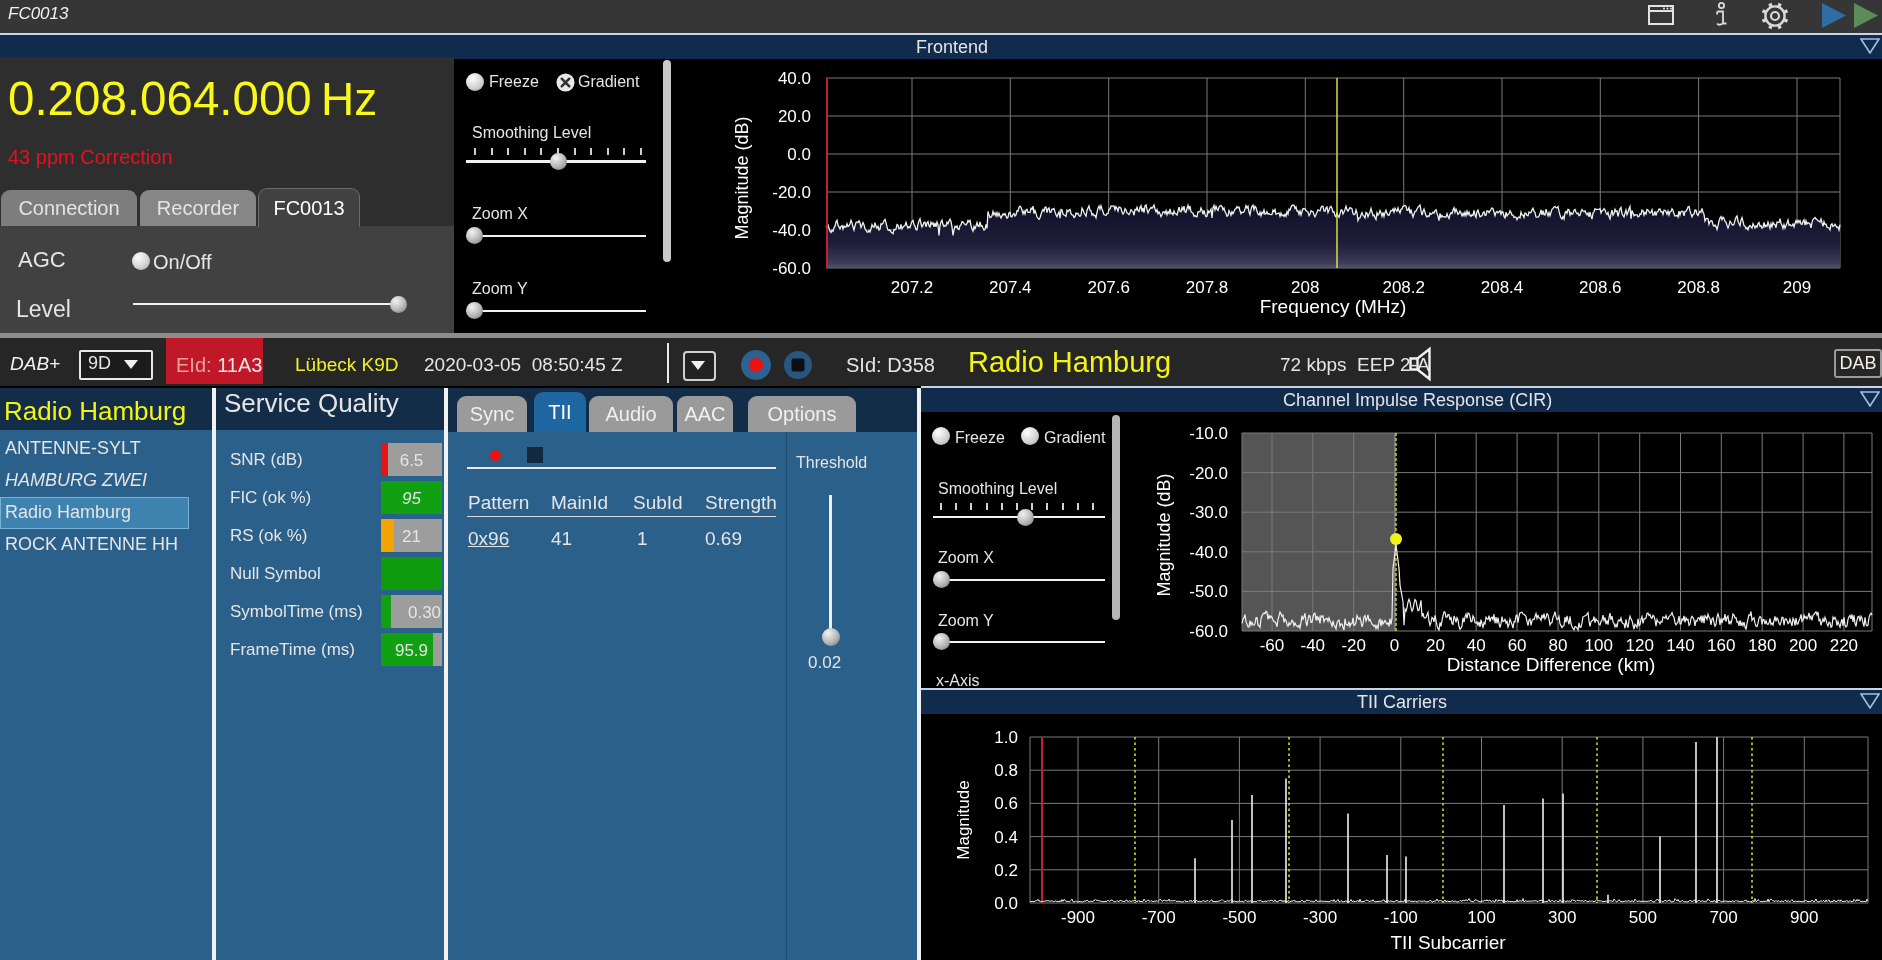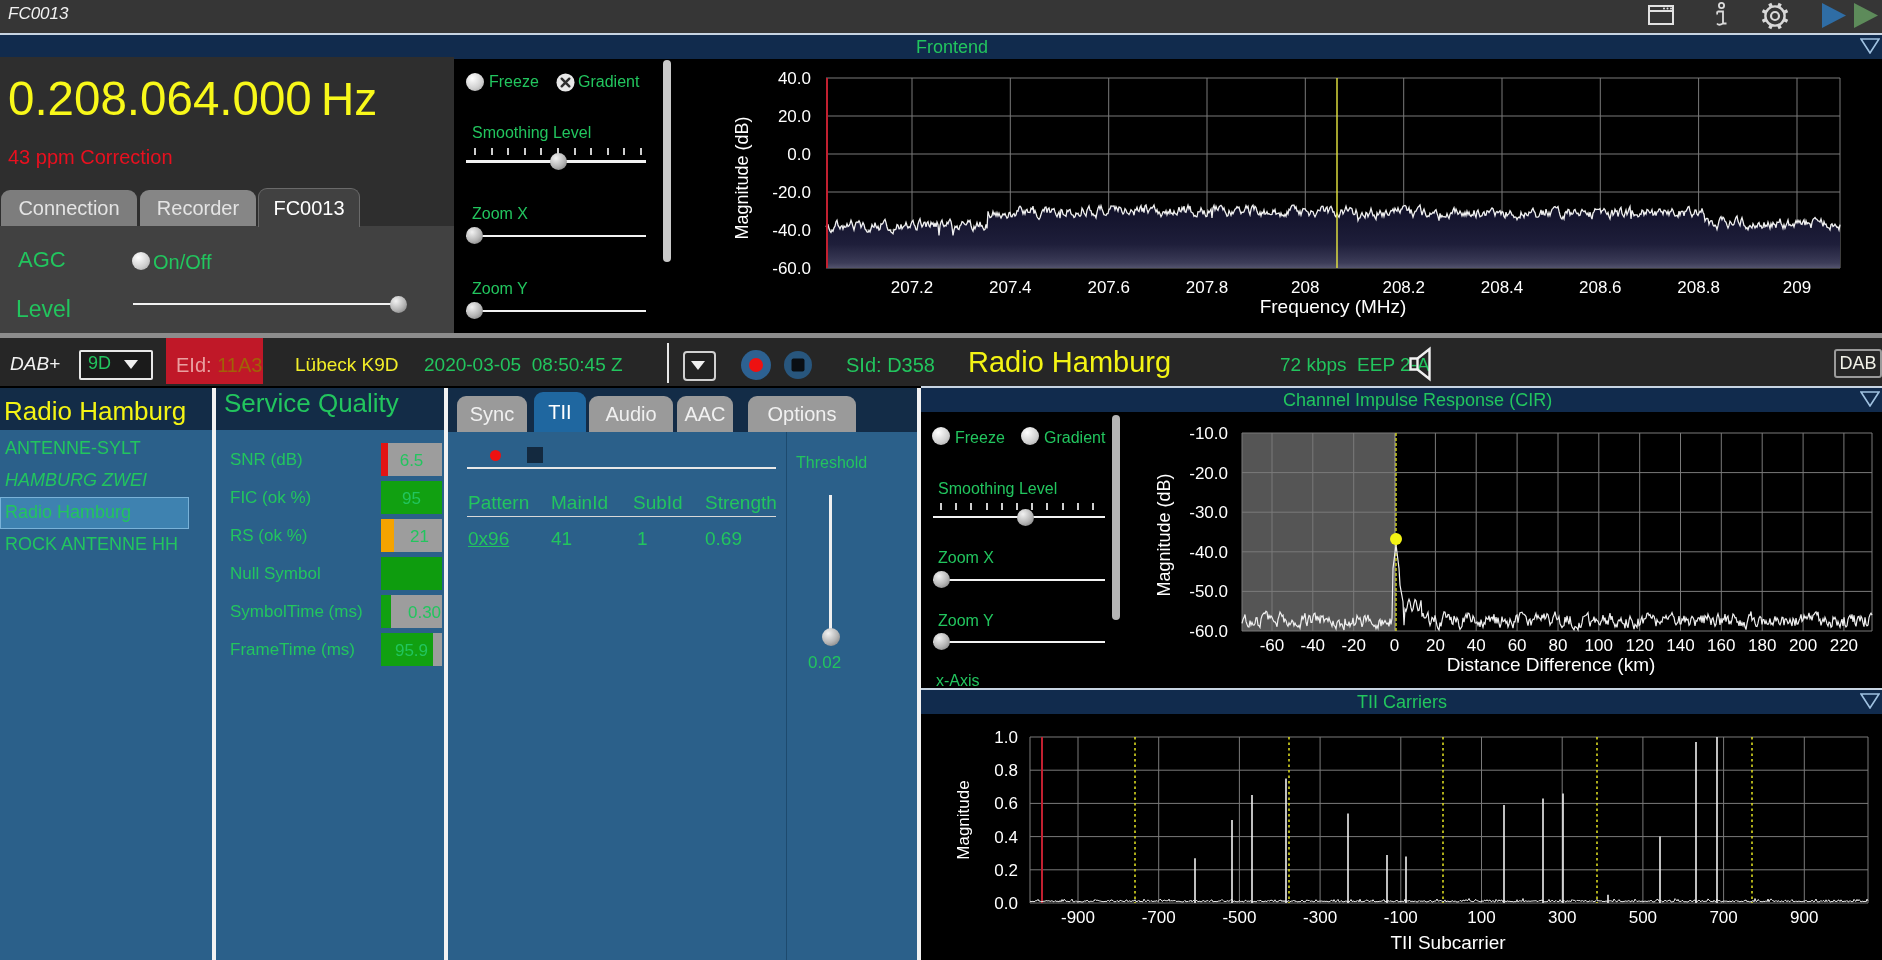--- a/index.html
+++ b/index.html
@@ -4,7 +4,7 @@
 html,body{margin:0;padding:0;background:#000;}
 body{width:1882px;height:960px;font-family:"Liberation Sans",sans-serif;overflow:hidden;position:relative;}
 .abs{position:absolute;}
-.w{color:#22c55e;}
+.w{color:#e5e5e5;}
 .hdrband{background:#112b4d;border-top:2px solid #c7d4e2;}
 .navyhdr{background:#132c47;}
 .blue{background:#2b608a;}

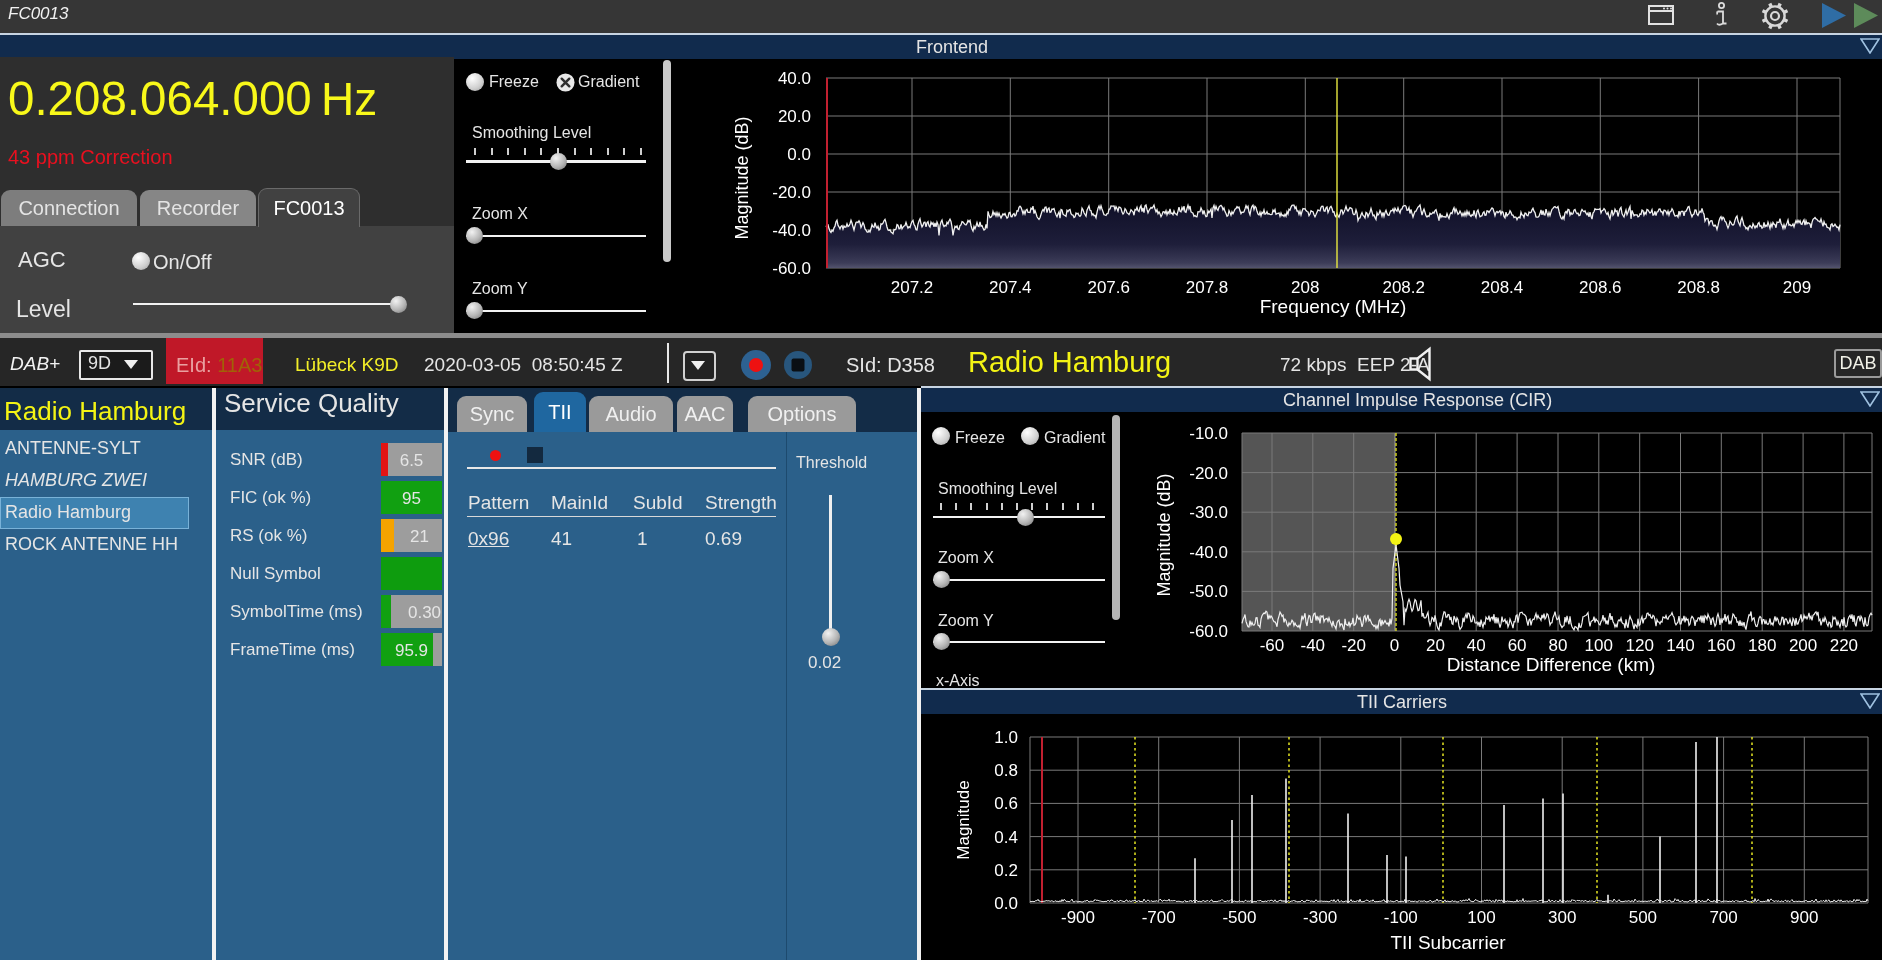--- a/index.html
+++ b/index.html
@@ -150,7 +150,7 @@
     <polygon points="2,1 16,1 9,10" fill="#f0f0f0"></polygon>
   </svg>
 <div class="abs" style="left:166px;top:338px;width:97px;height:46px;background:#c01828;"></div>
-<div class="abs" style="left:176px;top:354px;font-size:20px;color:#e9a0a0;">EId: <span style="color:#a16207;">11A3</span></div>
+<div class="abs" style="left:176px;top:354px;font-size:20px;color:#e9a0a0;">EId: <span style="color:#e5e5e5;">11A3</span></div>
 <div class="abs" style="left:295px;top:354px;font-size:19px;color:#f2ee28;">Lübeck K9D</div>
 <div class="abs w" style="left:424px;top:354px;font-size:19px;">2020-03-05&nbsp; 08:50:45 Z</div>
 <div class="abs" style="left:667px;top:343px;width:2px;height:40px;background:#e8e8e8;"></div>

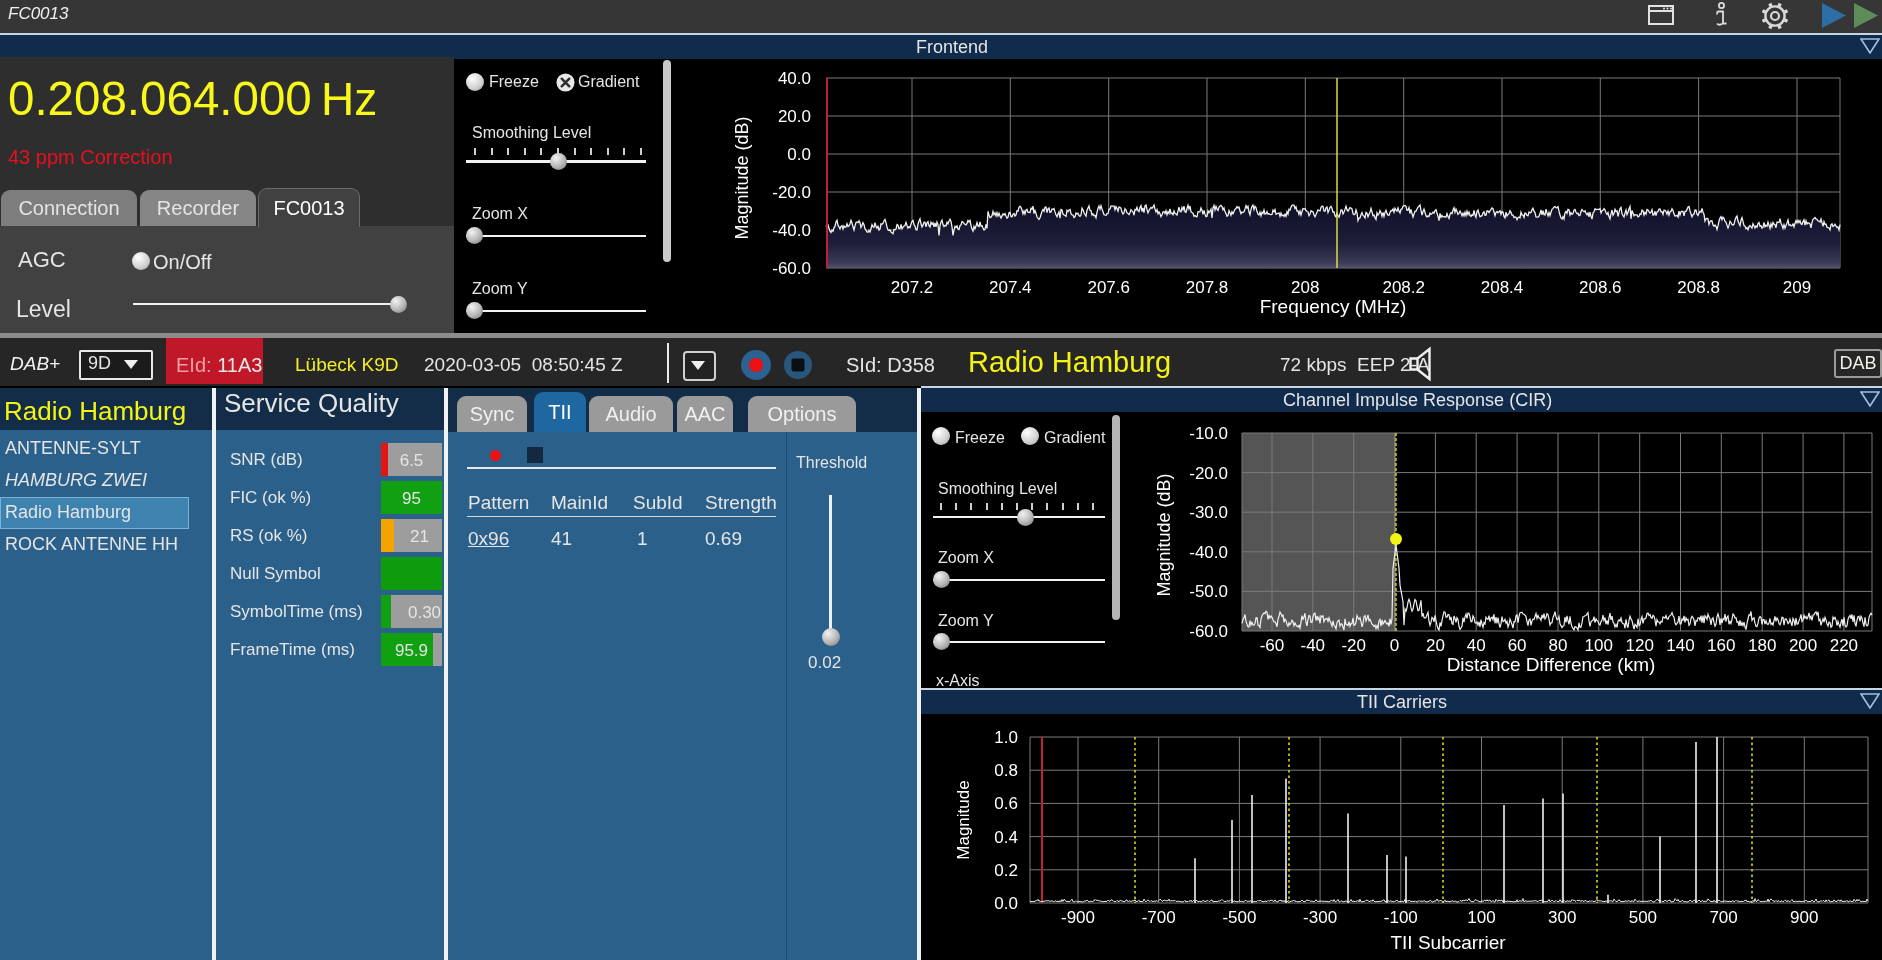--- a/index.html
+++ b/index.html
@@ -191,7 +191,7 @@
 <div class="abs w" style="left:230px;top:488px;font-size:17px;">FIC (ok %)</div>
 <div class="abs" style="left:381px;top:481px;width:61px;height:33px;background:#9d9d9d;"></div>
 <div class="abs" style="left:381px;top:481px;width:61px;height:33px;background:#11a011;"></div>
-<div class="abs w" style="left:381px;top:489px;width:61px;font-size:17px;text-align:center;">95</div>
+<div class="abs w" style="left:381px;top:489px;width:61px;font-size:17px;text-align:center;font-style:italic;">95</div>
 <div class="abs w" style="left:230px;top:526px;font-size:17px;">RS (ok %)</div>
 <div class="abs" style="left:381px;top:519px;width:61px;height:33px;background:#9d9d9d;"></div>
 <div class="abs" style="left:381px;top:519px;width:13px;height:33px;background:#f5a300;"></div>

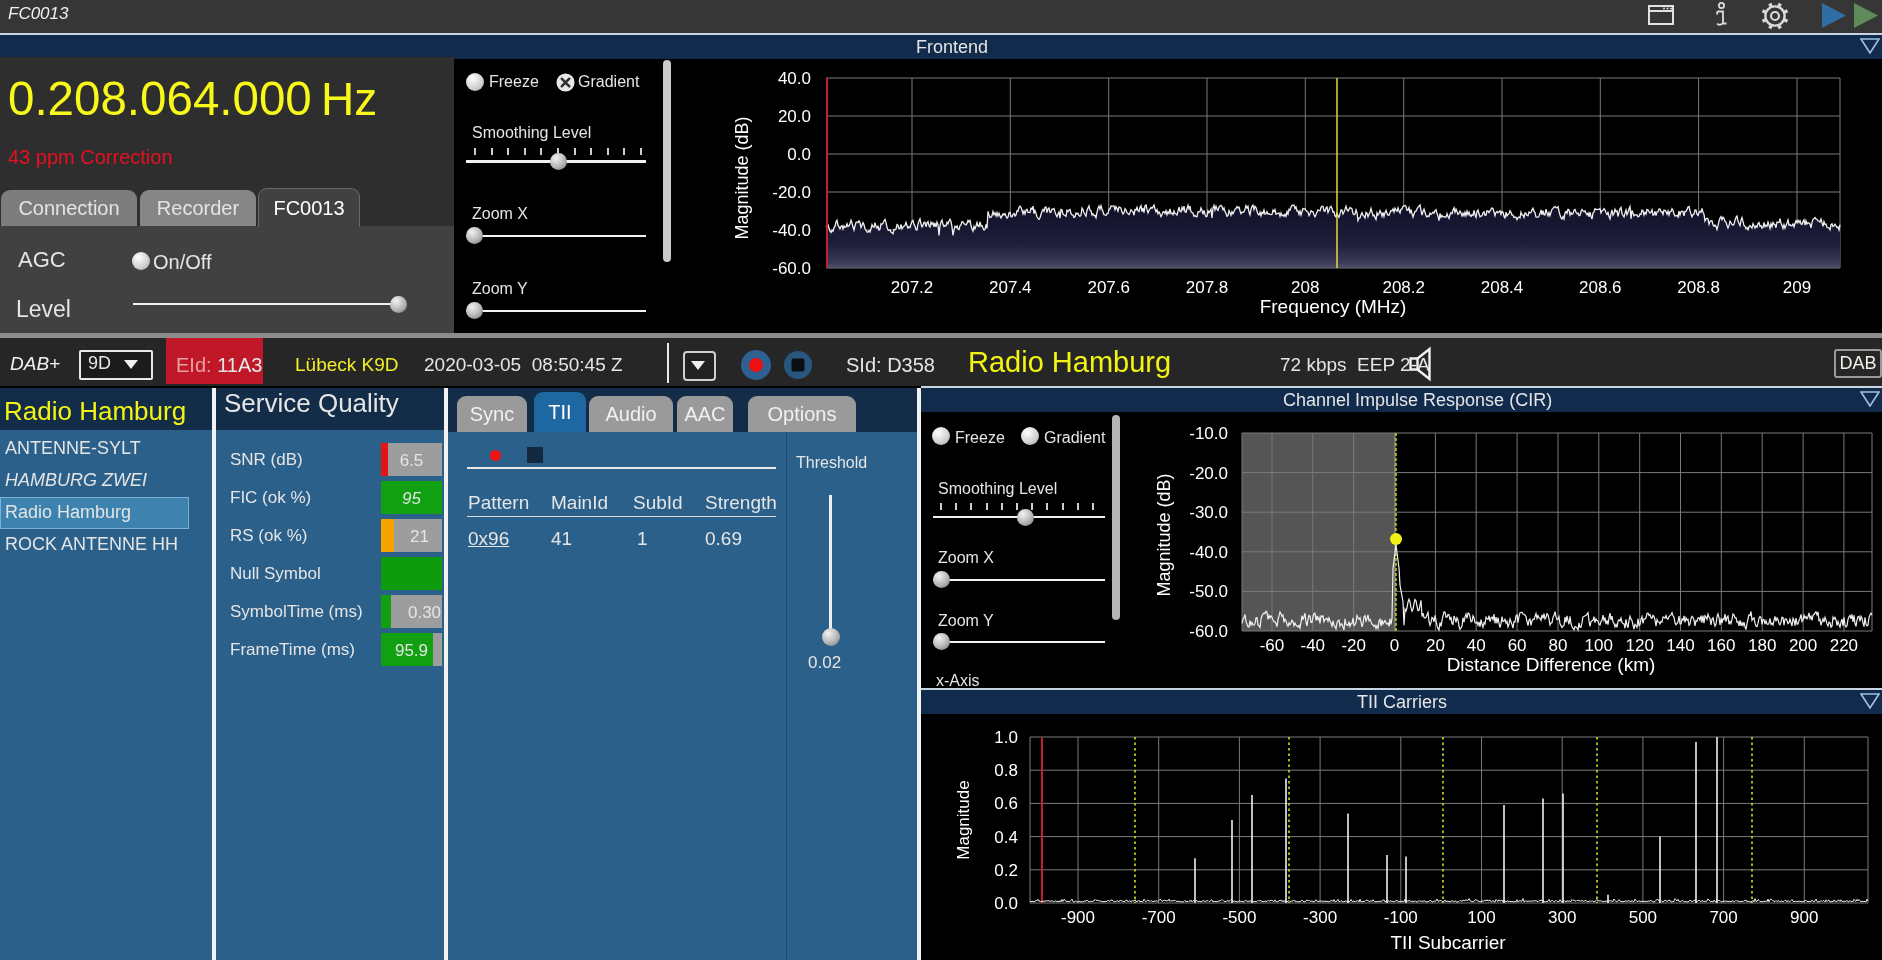--- a/index.html
+++ b/index.html
@@ -195,7 +195,7 @@
 <div class="abs w" style="left:230px;top:526px;font-size:17px;">RS (ok %)</div>
 <div class="abs" style="left:381px;top:519px;width:61px;height:33px;background:#9d9d9d;"></div>
 <div class="abs" style="left:381px;top:519px;width:13px;height:33px;background:#f5a300;"></div>
-<div class="abs w" style="left:381px;top:527px;width:61px;font-size:17px;text-align:center;padding-left:8px;">21</div>
+<div class="abs w" style="left:381px;top:527px;width:61px;font-size:17px;text-align:center;">21</div>
 <div class="abs w" style="left:230px;top:564px;font-size:17px;">Null Symbol</div>
 <div class="abs" style="left:381px;top:557px;width:61px;height:33px;background:#9d9d9d;"></div>
 <div class="abs" style="left:381px;top:557px;width:61px;height:33px;background:#0e9c0e;"></div>

